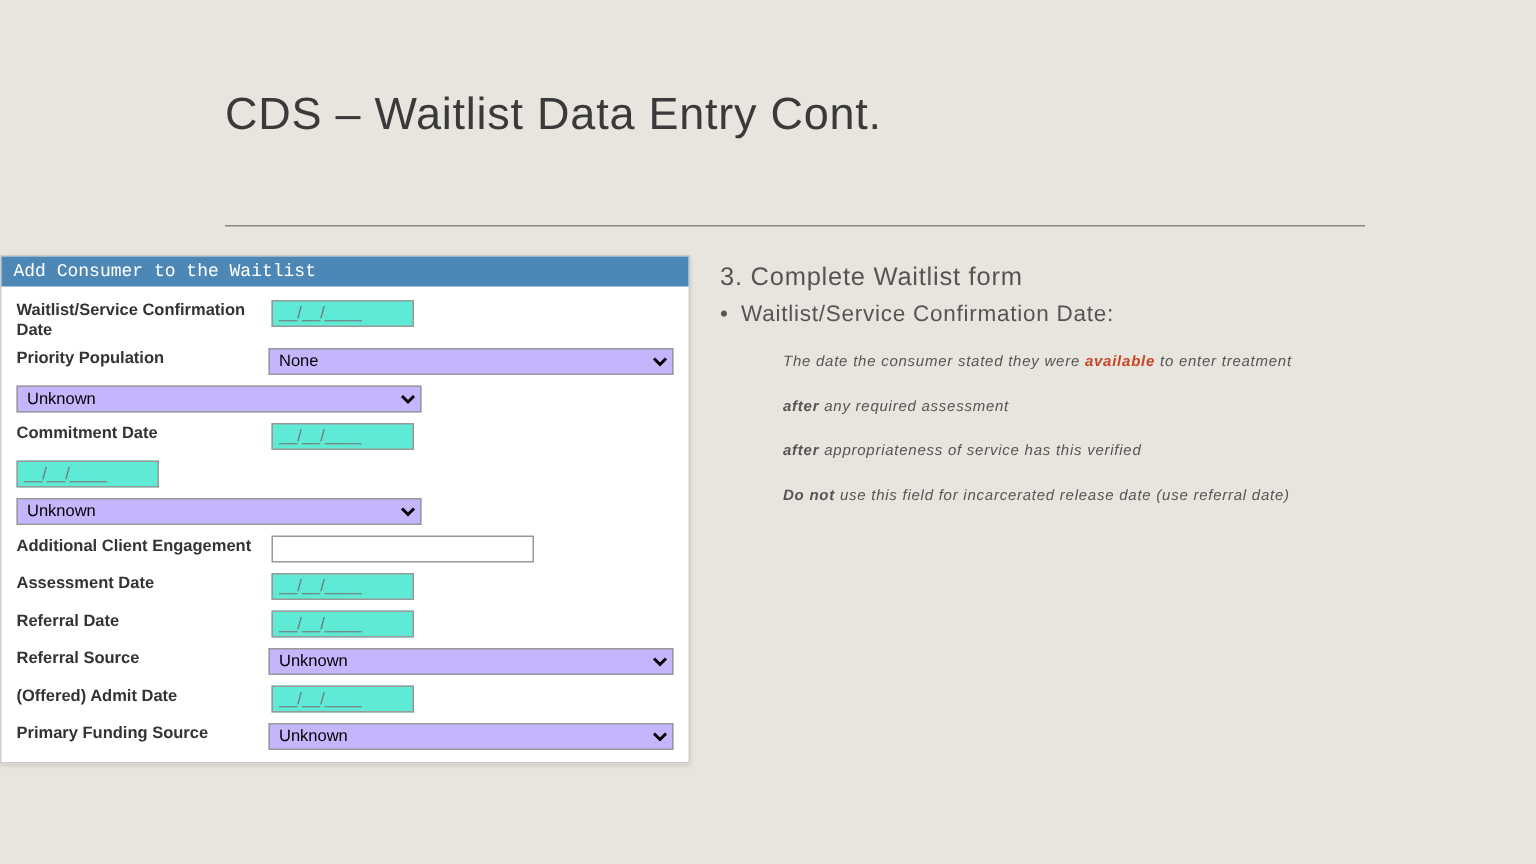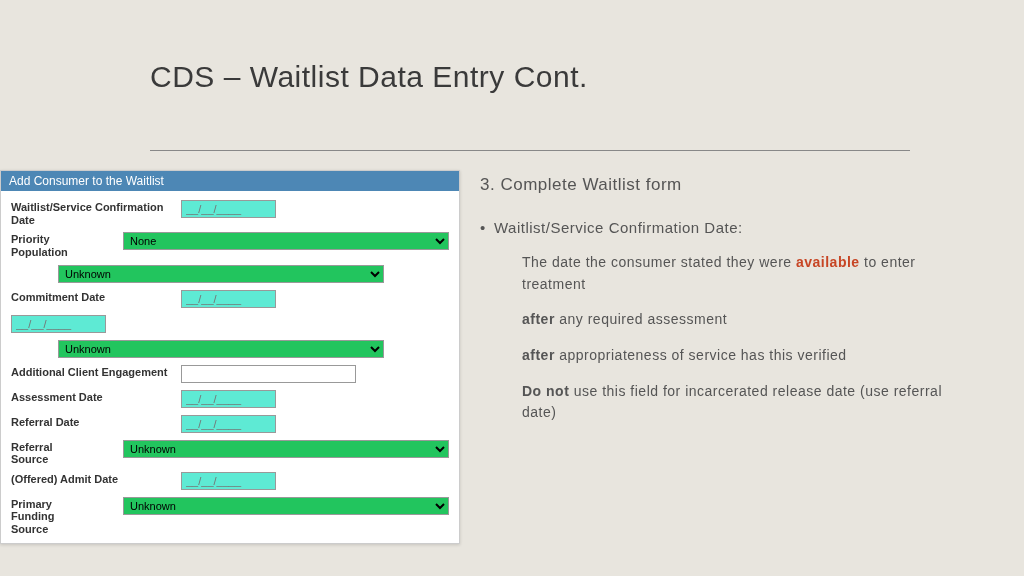--- a/index.html
+++ b/index.html
@@ -43,6 +43,7 @@
     color: #fff;
     font-size: 12px;
     padding: 3px 8px;
+    font-family: Liberation Mono, monospace;
   }
   .form-body { padding: 8px 10px 2px 10px; }
   .row {

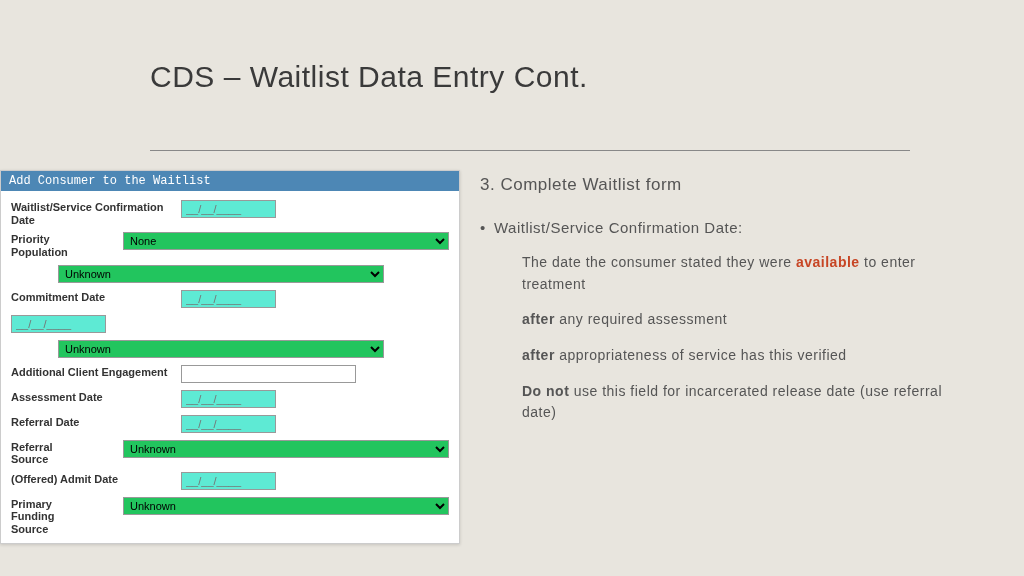--- a/index.html
+++ b/index.html
@@ -117,7 +117,7 @@
   }
   .step {
     font-size: 17px;
-    margin-bottom: 24px;
+    margin-bottom: 6px;
   }
   .bullet-line {
     font-size: 15px;

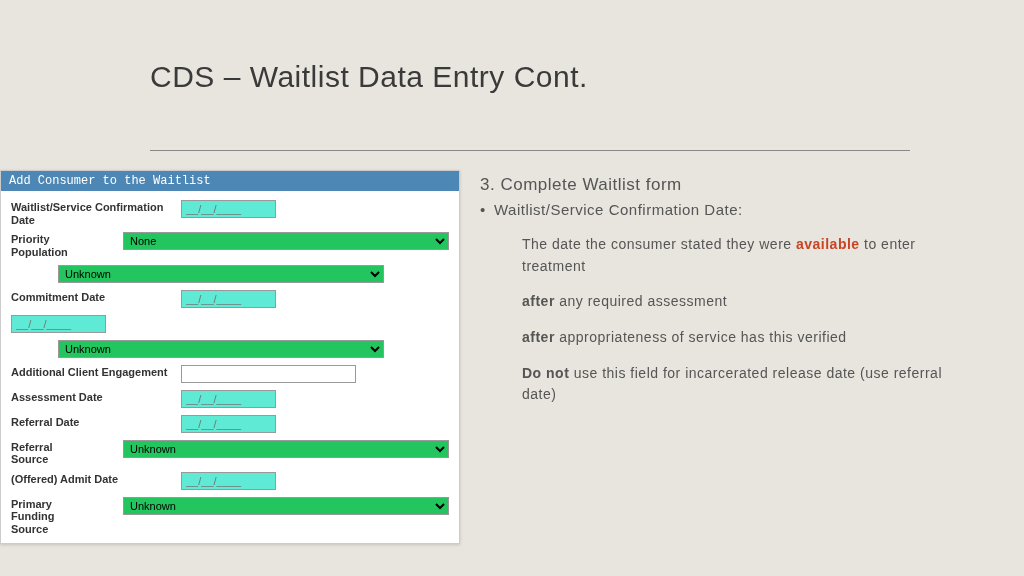--- a/index.html
+++ b/index.html
@@ -72,14 +72,13 @@
     font-family: inherit;
   }
   .select {
-    width: 326px;
+    width: 270px;
     height: 18px;
     border: 1px solid #999;
-    background: #22c55e;
+    background: #c4b5fd;
     font-size: 11px;
     padding: 0 2px;
     font-family: inherit;
-    margin-left: 47px;
   }
   .text-input {
     width: 175px;

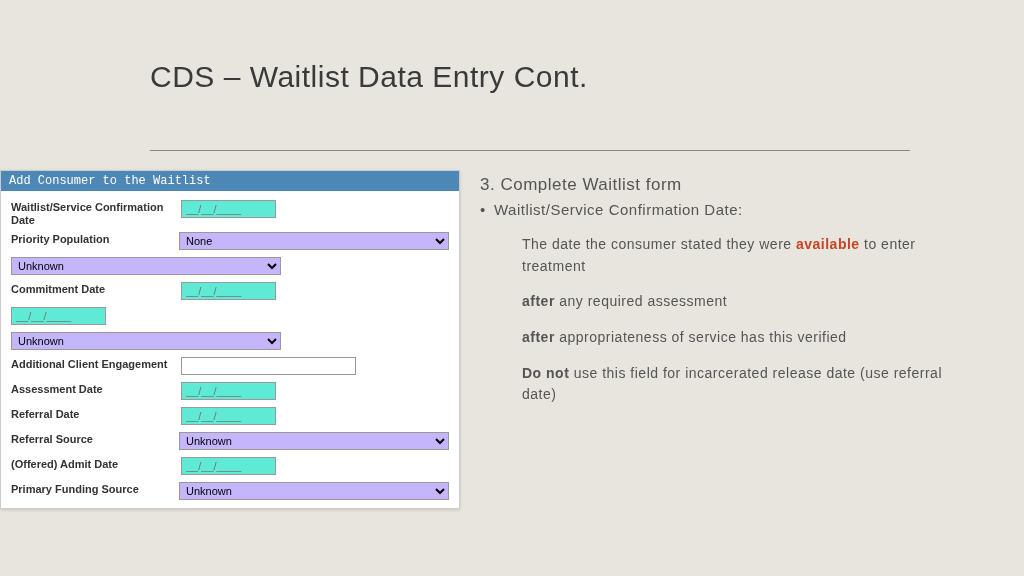--- a/index.html
+++ b/index.html
@@ -125,9 +125,10 @@
   .bullet-dot { display:inline-block; width:14px; }
   .sub {
     margin-left: 42px;
-    font-size: 14px;
+    font-size: 10px;
     line-height: 1.55;
     margin-bottom: 14px;
+    font-style: italic;
   }
   .hl { color: #c74524; font-weight: bold; }
   .b  { font-weight: bold; }

